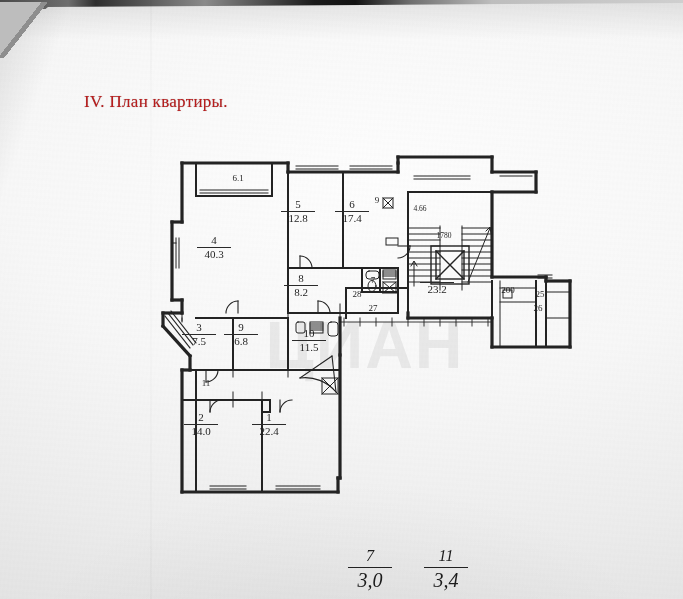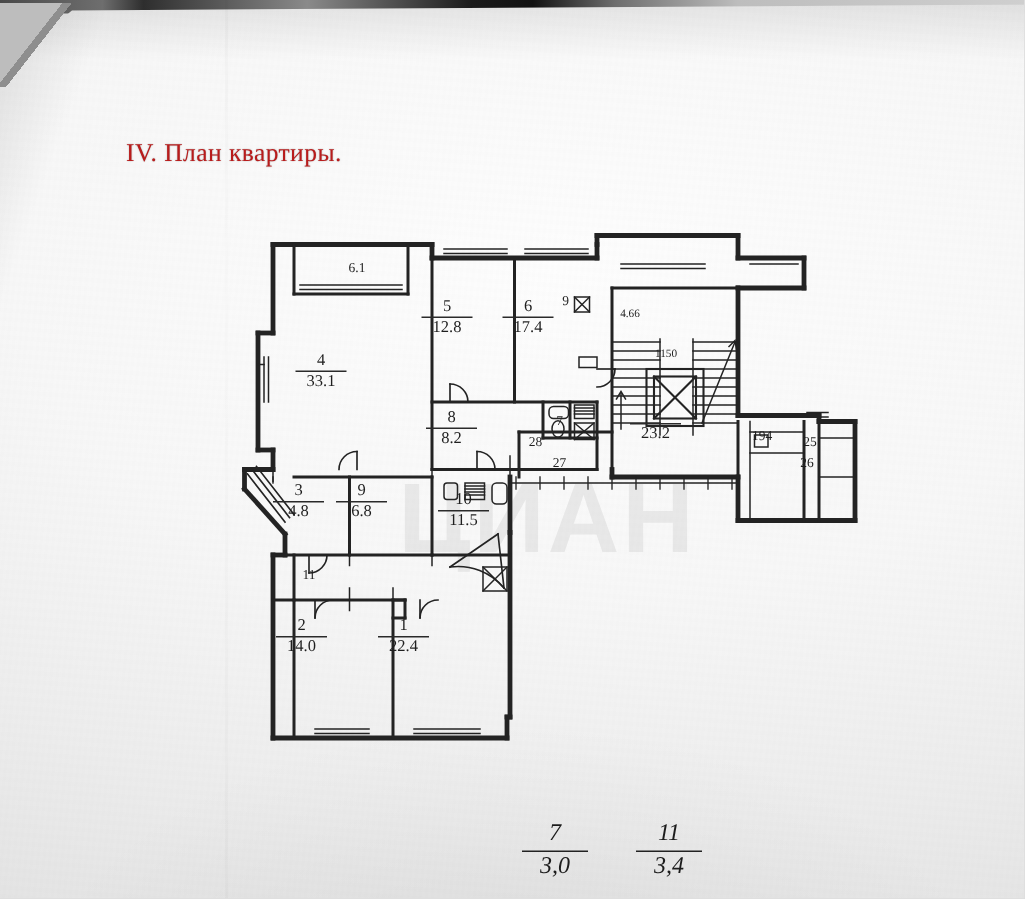--- a/index.html
+++ b/index.html
@@ -416,7 +416,7 @@
     <div class="hw small" style="left: 528px; top: 290px; width: 24px;">25</div>
     <div class="hw small" style="left: 526px; top: 304px; width: 24px;">26</div>
     <div class="hw small" style="left: 496px; top: 286px; width: 24px;">194</div>
-    <div class="hw tiny" style="left: 432px; top: 232px; width: 24px;">1150</div>
+    <div class="hw tiny" style="left: 432px; top: 232px; width: 24px;">1780</div>
   </div>
 
 <div id="footer-measures">

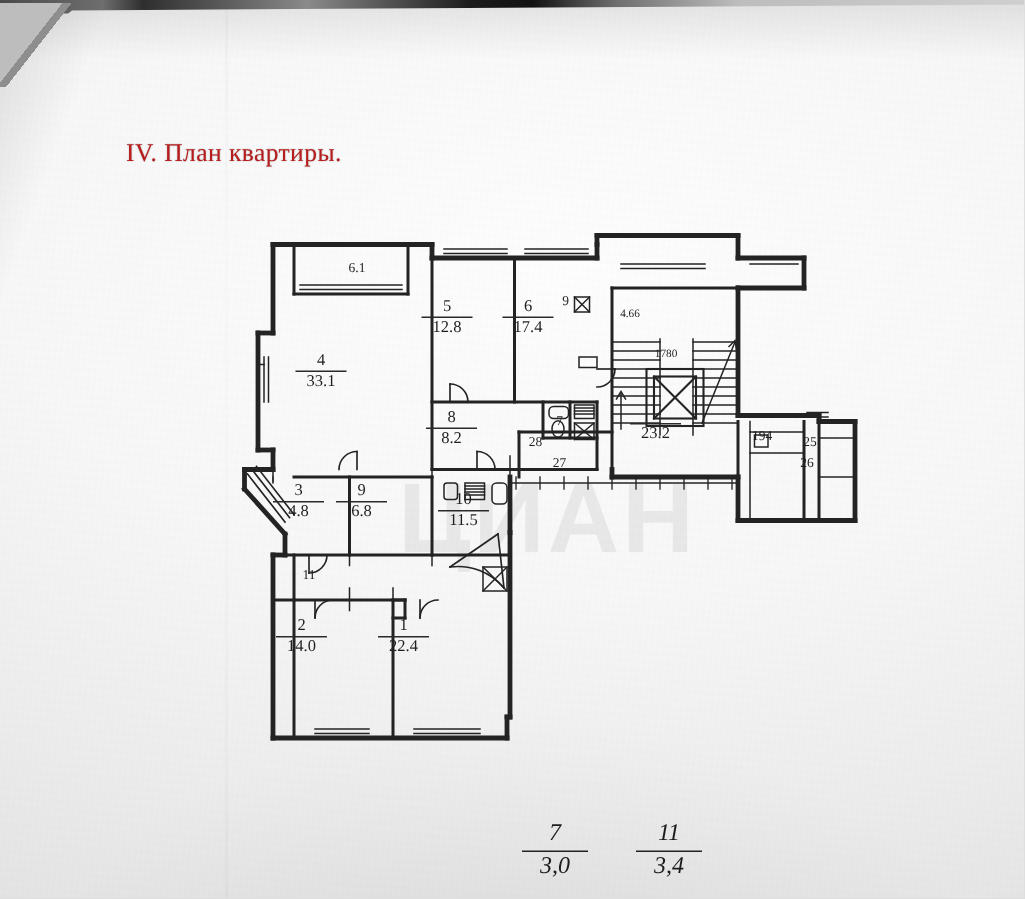--- a/index.html
+++ b/index.html
@@ -371,7 +371,7 @@
     <div class="hw" style="left: 197px; top: 235px; width: 34px;">
       <span class="num">4</span>
       <span class="bar"></span>
-      <span class="den">33.1</span>
+      <span class="den">40.3</span>
     </div>
     <div class="hw" style="left: 281px; top: 199px; width: 34px;">
       <span class="num">5</span>

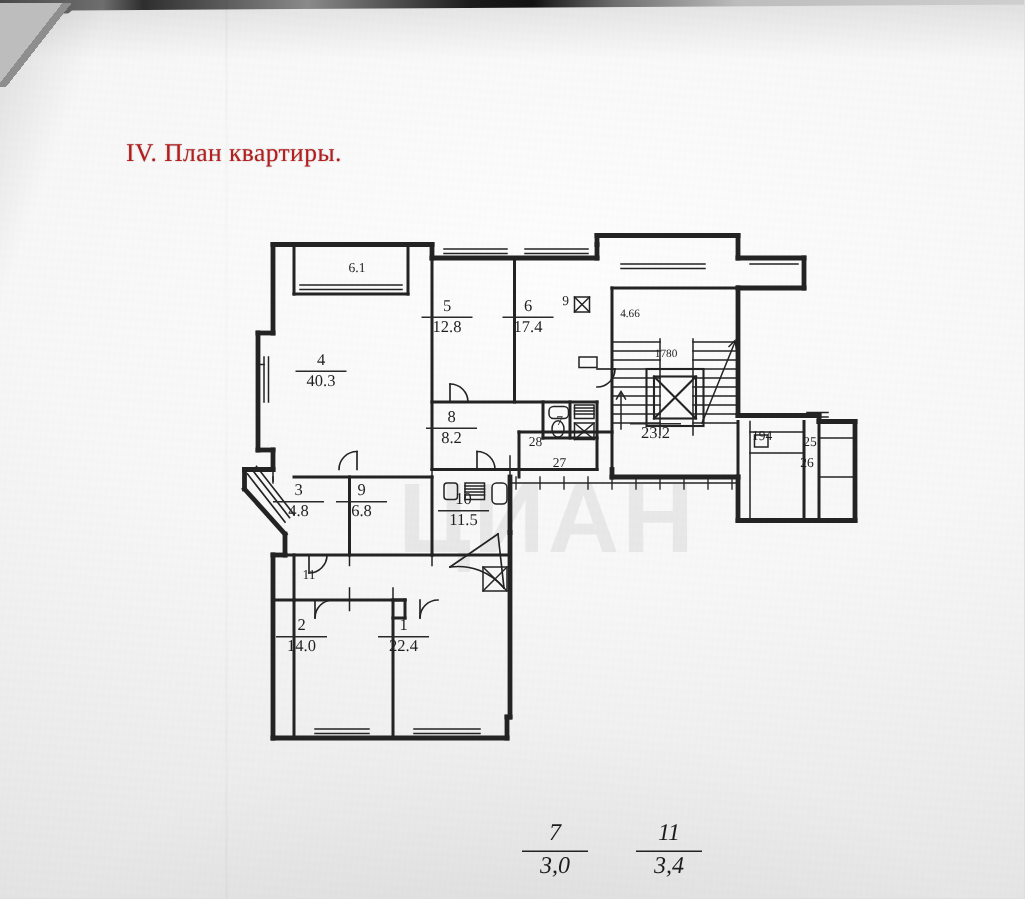--- a/index.html
+++ b/index.html
@@ -415,7 +415,7 @@
     <div class="hw small" style="left: 365px; top: 196px; width: 24px;">9</div>
     <div class="hw small" style="left: 528px; top: 290px; width: 24px;">25</div>
     <div class="hw small" style="left: 526px; top: 304px; width: 24px;">26</div>
-    <div class="hw small" style="left: 496px; top: 286px; width: 24px;">194</div>
+    <div class="hw small" style="left: 496px; top: 286px; width: 24px;">200</div>
     <div class="hw tiny" style="left: 432px; top: 232px; width: 24px;">1780</div>
   </div>
 

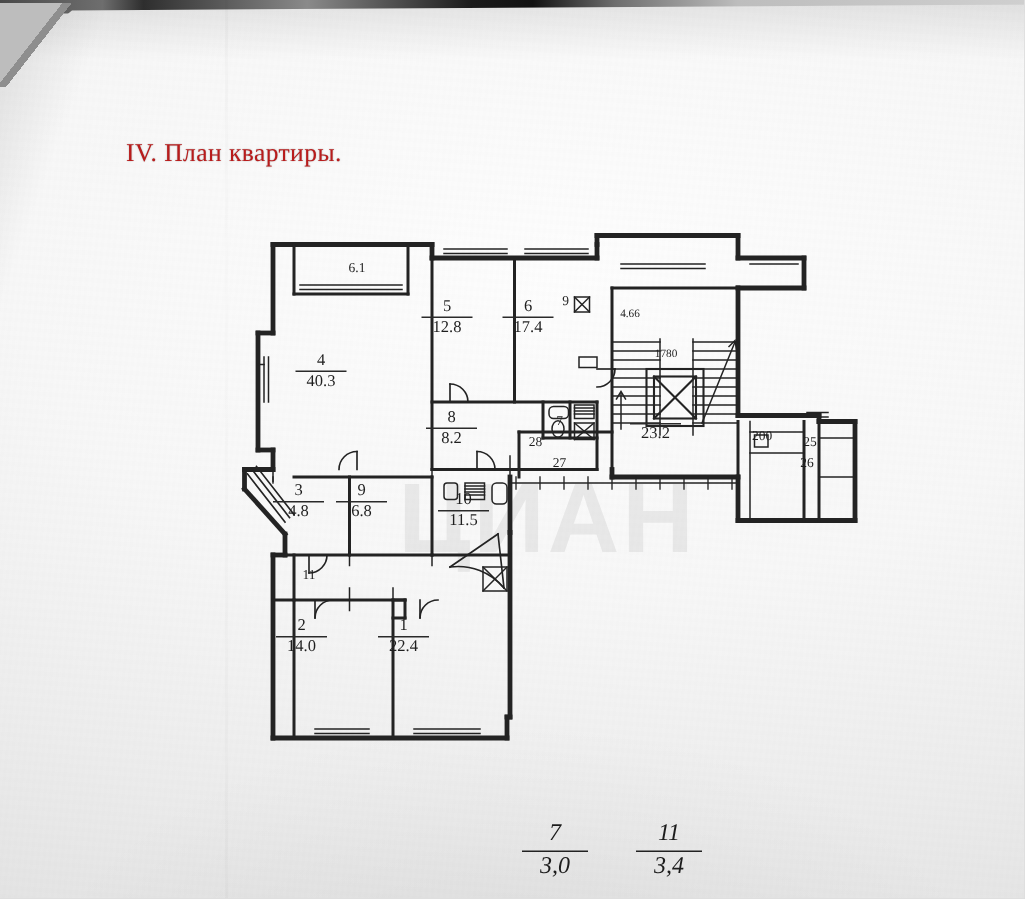--- a/index.html
+++ b/index.html
@@ -366,7 +366,7 @@
     <div class="hw" style="left: 182px; top: 322px; width: 34px;">
       <span class="num">3</span>
       <span class="bar"></span>
-      <span class="den">4.8</span>
+      <span class="den">7.5</span>
     </div>
     <div class="hw" style="left: 197px; top: 235px; width: 34px;">
       <span class="num">4</span>

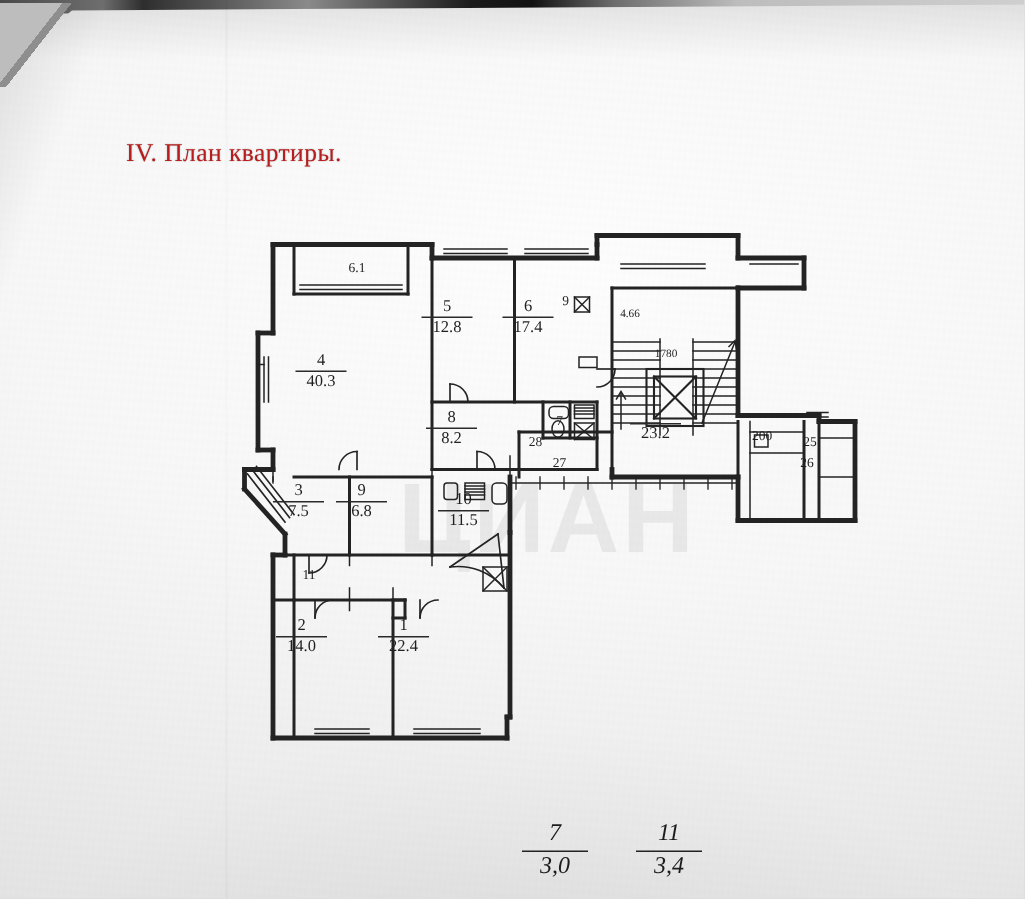--- a/index.html
+++ b/index.html
@@ -81,7 +81,7 @@
   }
   .btm .num{display:block;font-size:16px;}
   .btm .bar{display:block;height:1.3px;background:#222;margin:2px 0;}
-  .btm .den{display:block;font-size:16px;}
+  .btm .den{display:block;font-size:20px;}
 </style>
 </head>
 <body>

